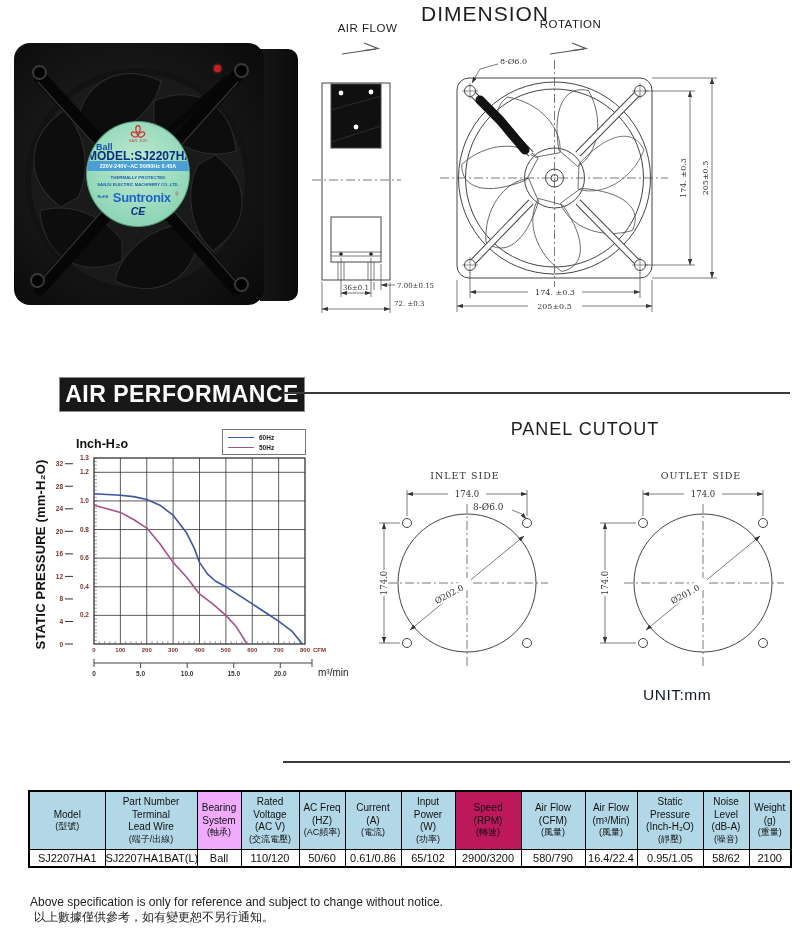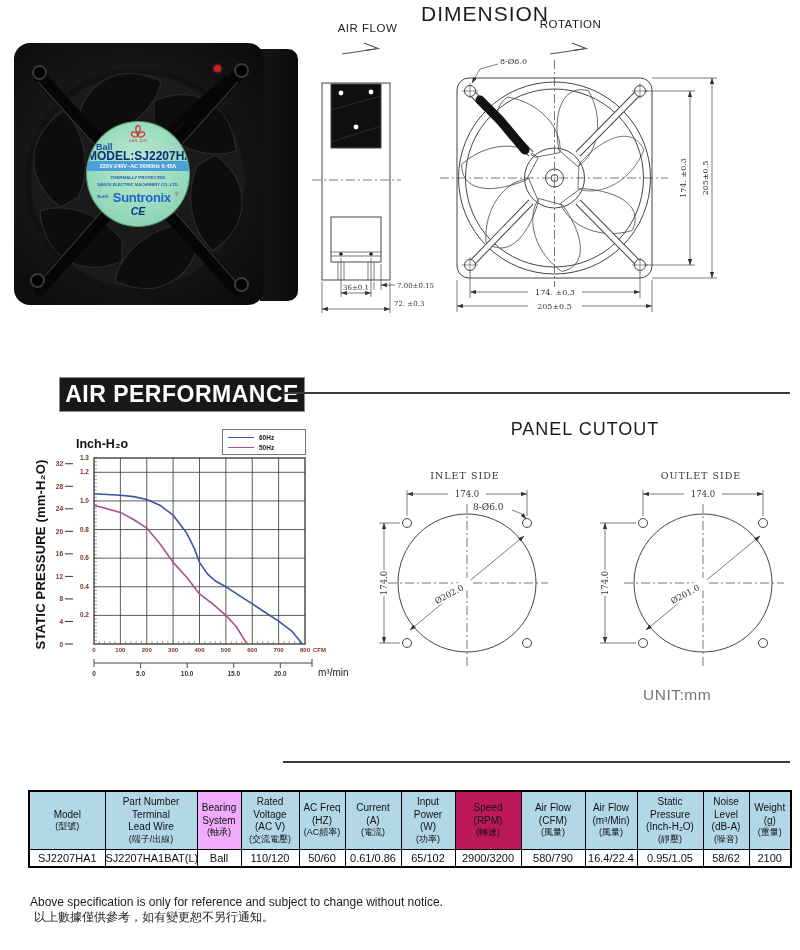--- a/index.html
+++ b/index.html
@@ -45,7 +45,7 @@
   .leg-swatch{width:26px;border-top:1.6px solid #000;}
   .leg-label{font-size:6.5px;font-weight:bold;color:#222;}
   #panel-title{left:500px;top:419px;width:170px;font-size:18px;letter-spacing:1px;text-align:center;color:#1d1d1d;}
-  #unit-label{left:643px;top:686px;font-size:15.5px;color:#737373;letter-spacing:0.5px;text-align:right;}
+  #unit-label{left:643px;top:686px;font-size:15.5px;color:#0f172a;letter-spacing:0.5px;text-align:right;}
   
   #spec-table-wrap{left:28px;top:790px;width:762px;}
   table{border-collapse:collapse;width:762px;table-layout:fixed;}

